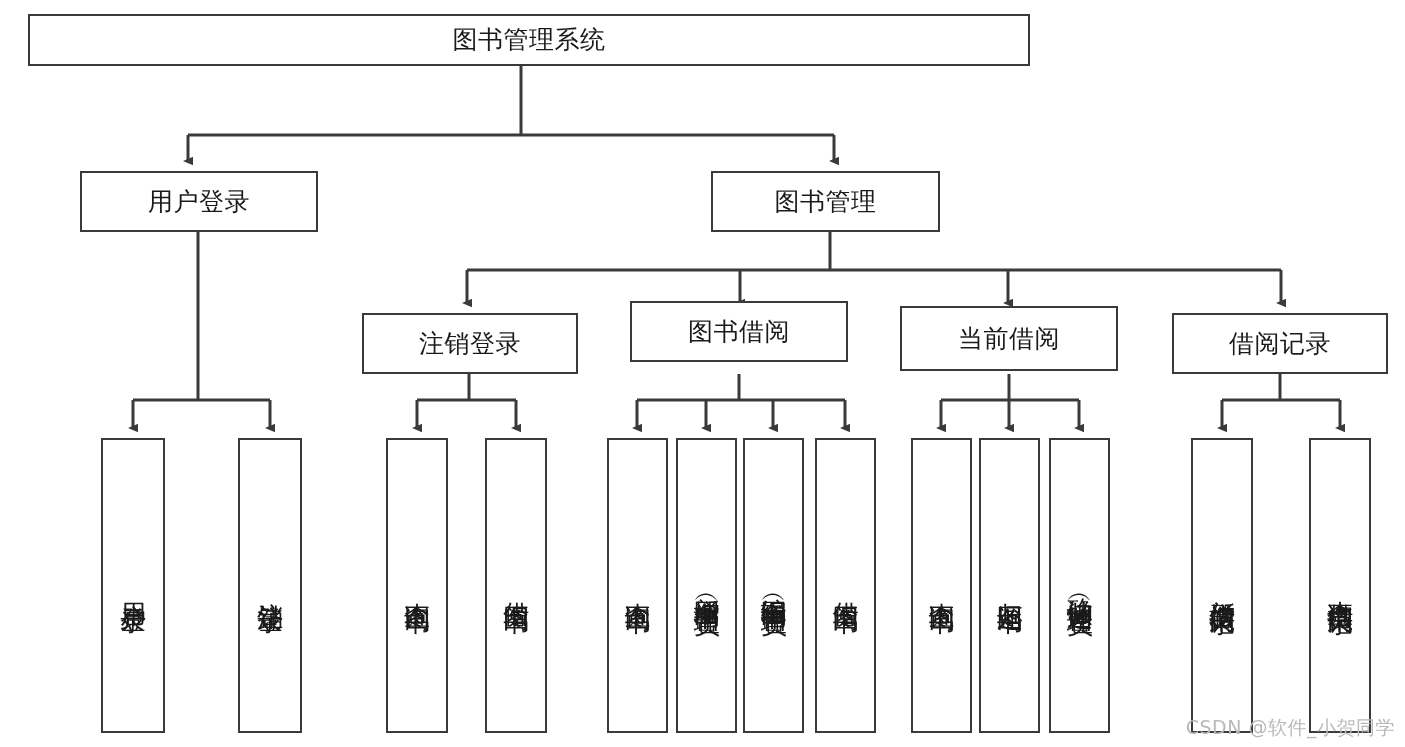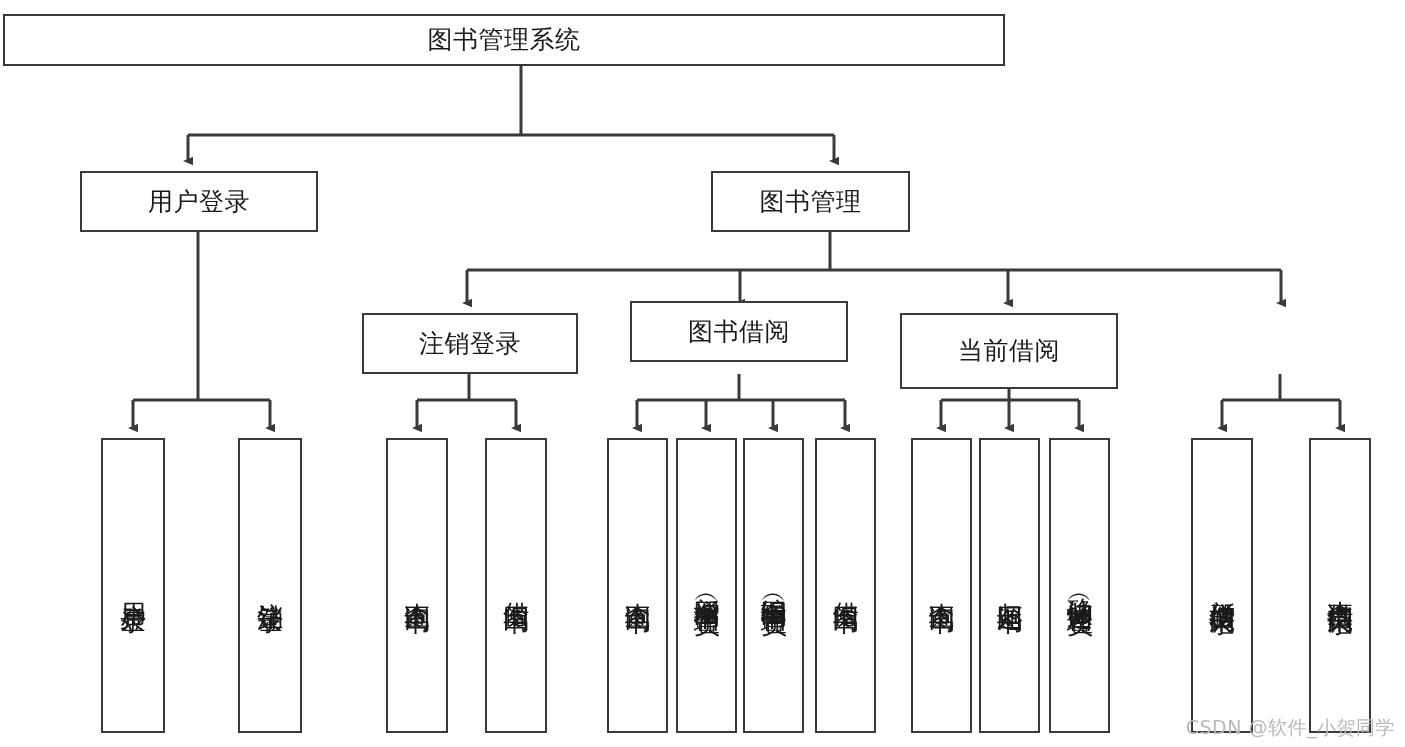--- a/index.html
+++ b/index.html
@@ -123,7 +123,7 @@
     </g>
   </svg>
 
-  <div class="node horiz root" style="left:3px; top:14px; width:1002px; height:52px;">
+  <div class="node horiz root" style="left:28px; top:14px; width:1002px; height:52px;">
     <span class="label">图书管理系统</span>
   </div>
 

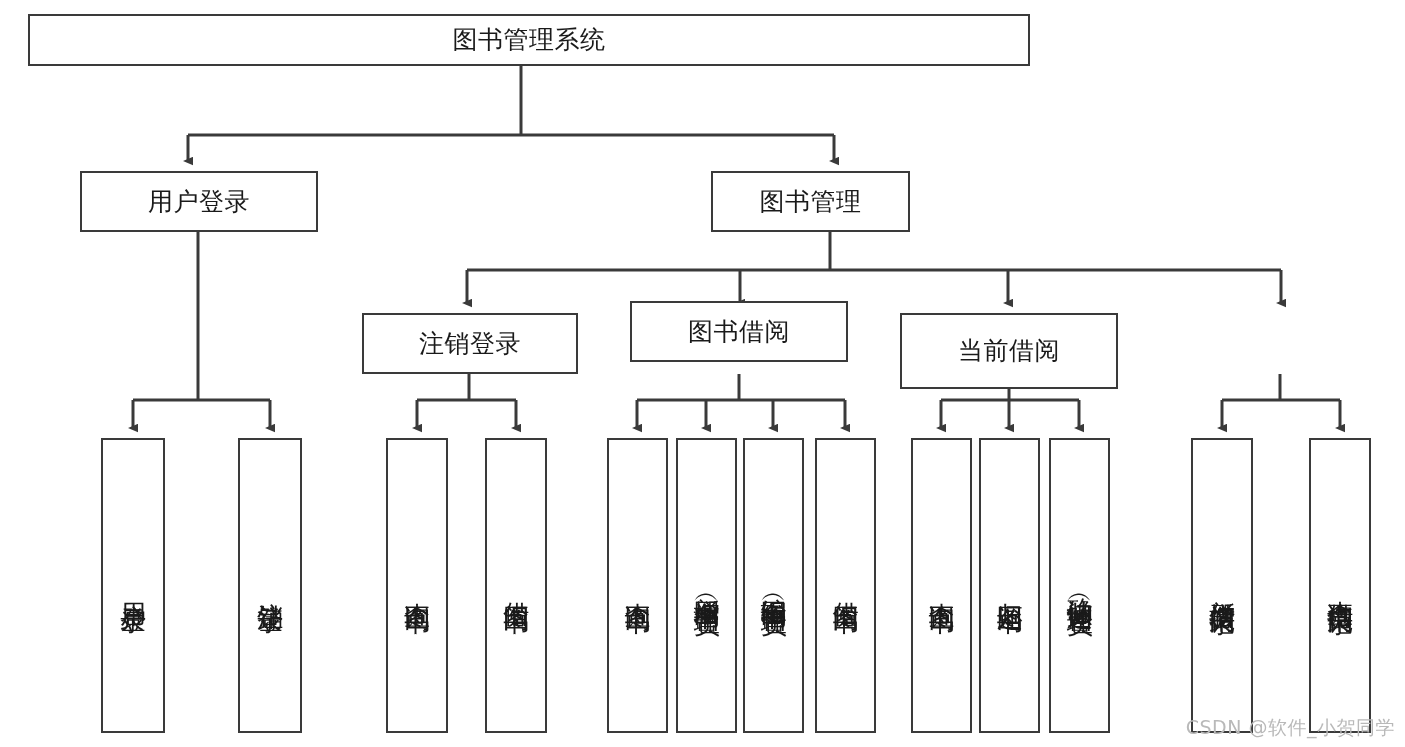--- a/index.html
+++ b/index.html
@@ -131,7 +131,7 @@
     <span class="label">用户登录</span>
   </div>
 
-  <div class="node horiz" style="left:711px; top:171px; width:199px; height:61px;">
+  <div class="node horiz" style="left:711px; top:171px; width:229px; height:61px;">
     <span class="label">图书管理</span>
   </div>
 

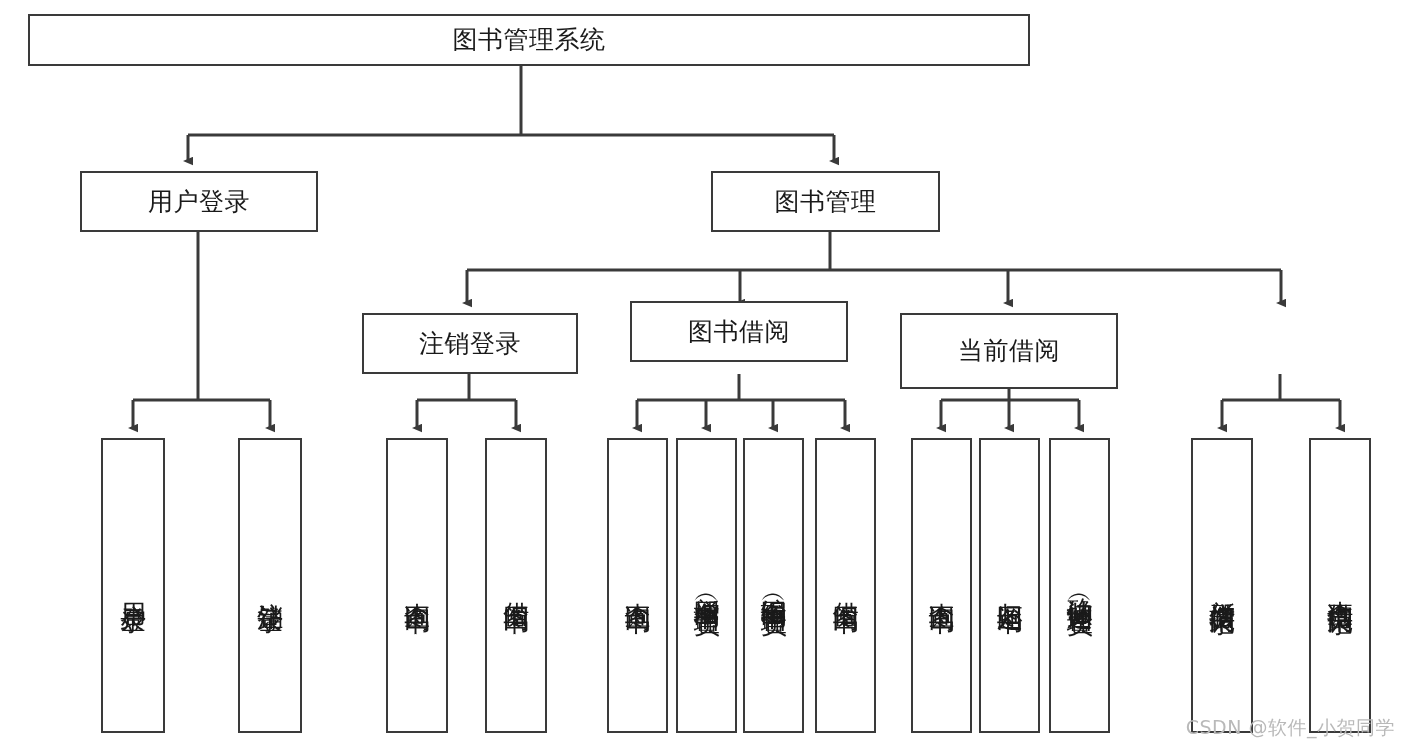--- a/index.html
+++ b/index.html
@@ -143,7 +143,7 @@
     <span class="label">图书借阅</span>
   </div>
 
-  <div class="node horiz" style="left:900px; top:313px; width:218px; height:76px;">
+  <div class="node horiz" style="left:900px; top:306px; width:218px; height:65px;">
     <span class="label">当前借阅</span>
   </div>
 

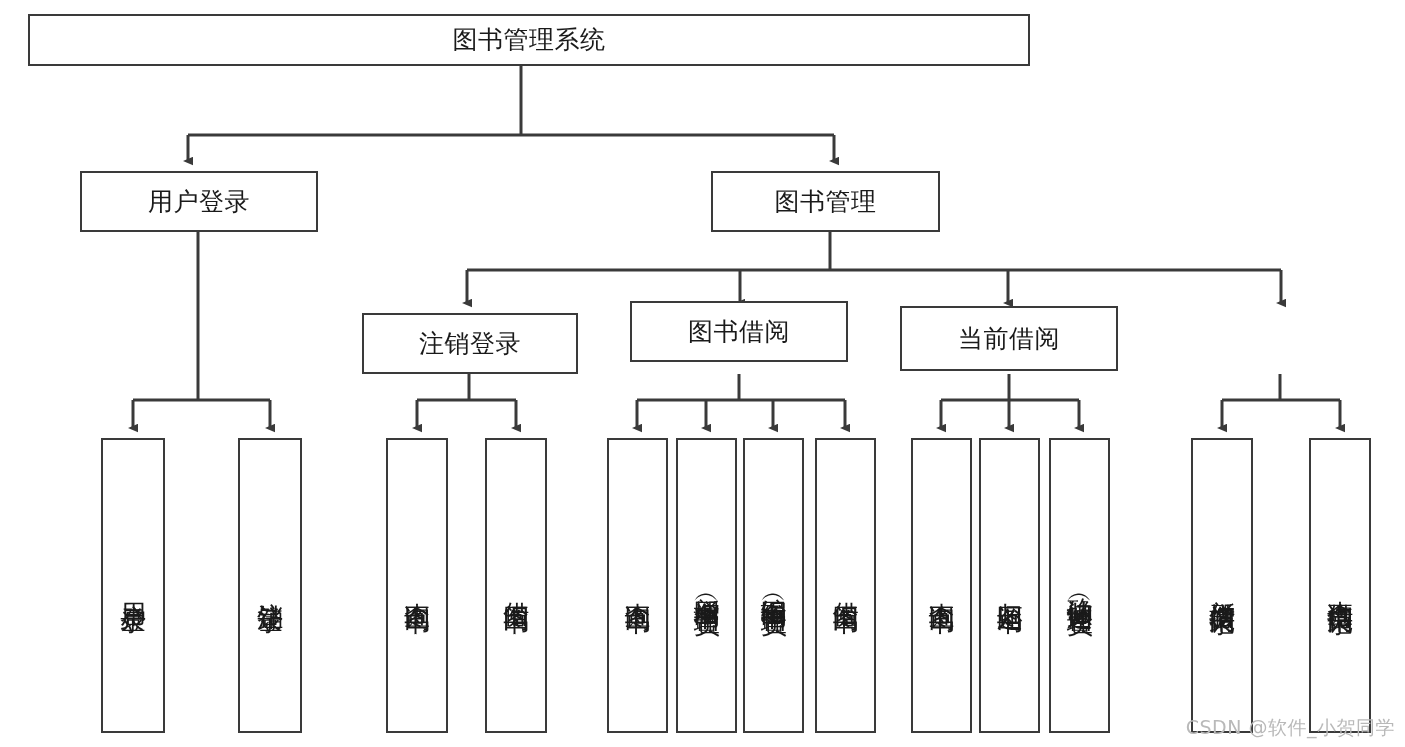--- a/index.html
+++ b/index.html
@@ -147,6 +147,9 @@
     <span class="label">当前借阅</span>
   </div>
 
+  <div class="node horiz" style="left:1172px; top:313px; width:216px; height:61px;">
+    <span class="label">借阅记录</span>
+  </div>
 
   <div class="node vert" style="left:101px; top:438px; width:64px; height:295px;">
     <span class="label">用户登录</span>

